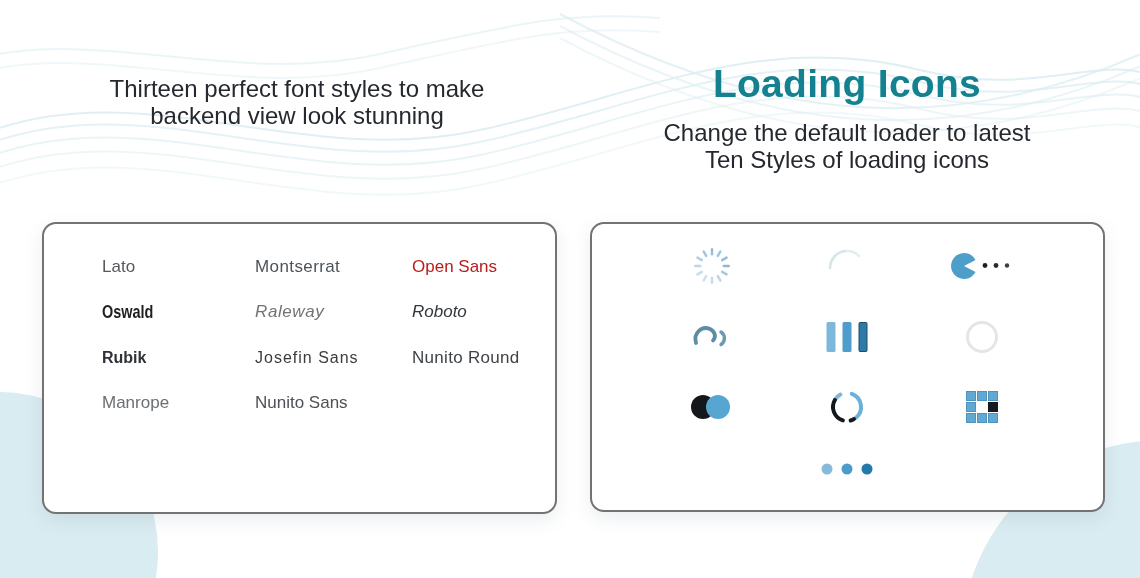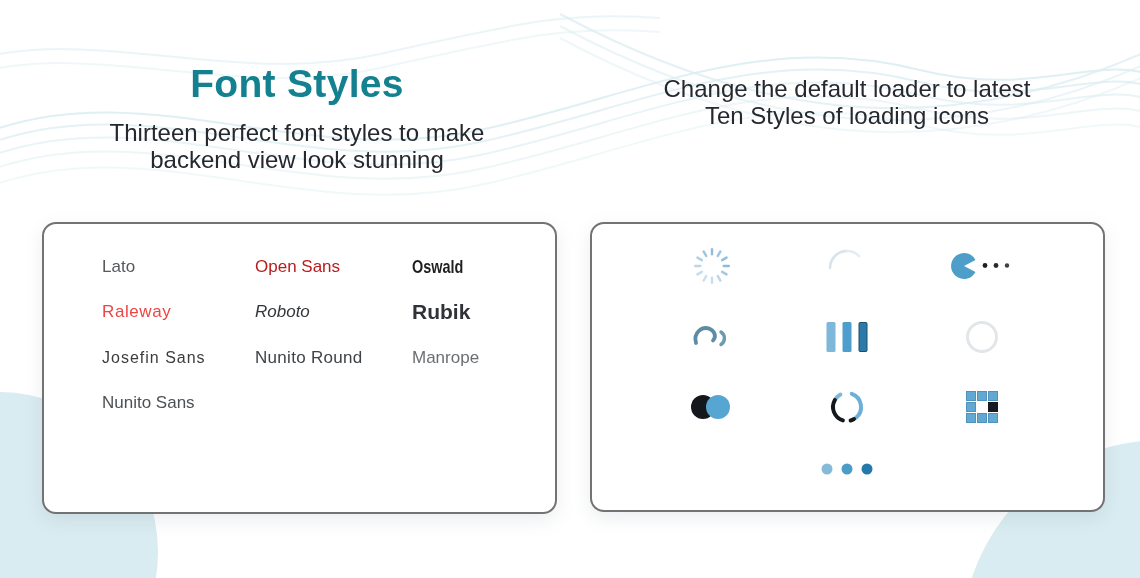--- a/index.html
+++ b/index.html
@@ -91,7 +91,6 @@
   <div class="blob blob-right"></div>
 
   <div class="header header-left">
-    <div class="section-title">Font Styles</div>
     <div class="section-sub">
       <span>Thirteen perfect font styles to make</span><br>
       <span>backend view look stunning</span>

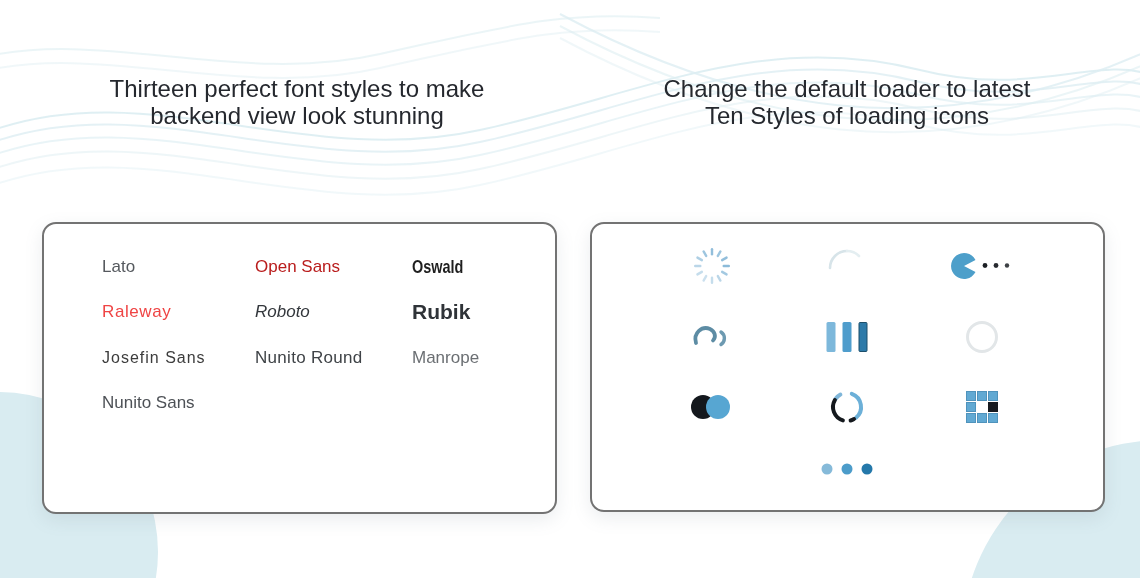--- a/index.html
+++ b/index.html
@@ -98,6 +98,7 @@
   </div>
 
   <div class="header header-right">
+    <div class="section-title">Loading Icons</div>
     <div class="section-sub">
       <span>Change the default loader to latest</span><br>
       <span>Ten Styles of loading icons</span>

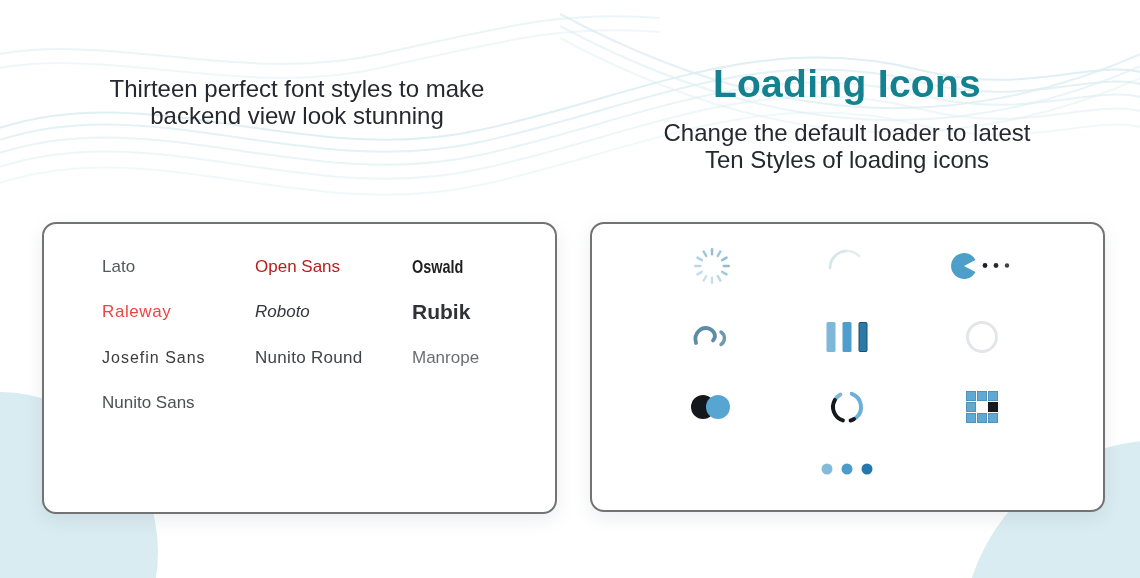--- a/index.html
+++ b/index.html
@@ -108,6 +108,7 @@
   <div class="card card-fonts">
     <div class="font-grid">
       <div class="font-item f-lato">Lato</div>
+      <div class="font-item f-montserrat">Montserrat</div>
       <div class="font-item f-opensans">Open Sans</div>
       <div><span class="font-item f-oswald">Oswald</span></div>
       <div class="font-item f-raleway">Raleway</div>

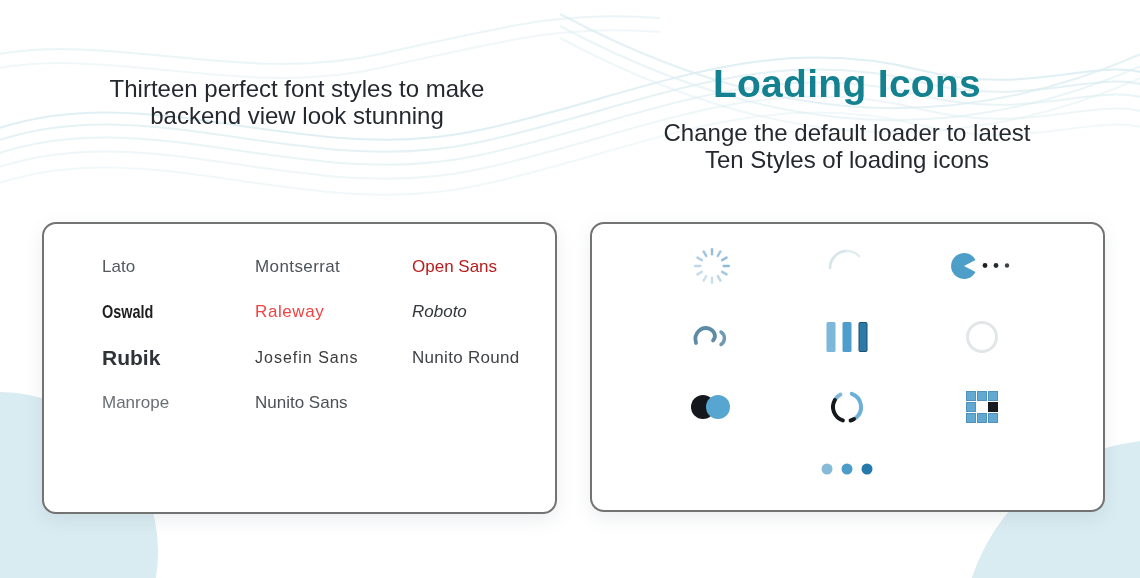--- a/index.html
+++ b/index.html
@@ -34,7 +34,7 @@
   .f-opensans{color:#b91c1c;}
   .f-oswald{display:inline-block;font-weight:700;color:#1f1f1f;font-size:19px;
             transform:scaleX(.76);transform-origin:left center;}
-  .f-raleway{color:#ef4444;letter-spacing:.6px;}
+  .f-raleway{color:#737373;letter-spacing:.6px;font-style:italic;}
   .f-roboto{color:#33373c;font-style:italic;}
   .f-poppins{color:#3a3e43;letter-spacing:.3px;}
   .f-rubik{color:#2f3338;font-weight:700;font-size:21px;}

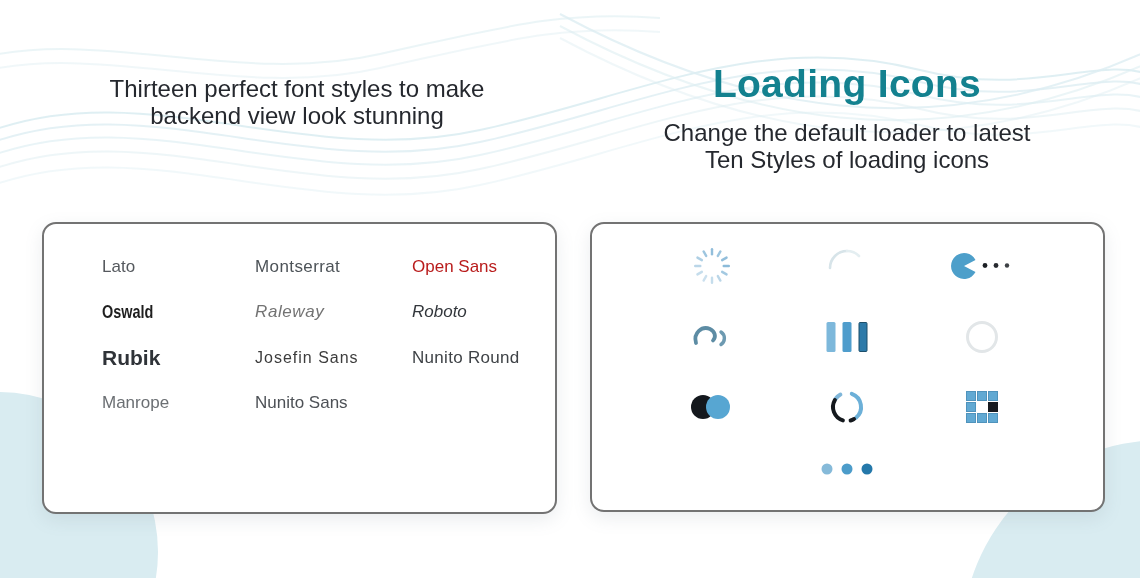--- a/index.html
+++ b/index.html
@@ -37,7 +37,7 @@
   .f-raleway{color:#737373;letter-spacing:.6px;font-style:italic;}
   .f-roboto{color:#33373c;font-style:italic;}
   .f-poppins{color:#3a3e43;letter-spacing:.3px;}
-  .f-rubik{color:#2f3338;font-weight:700;font-size:21px;}
+  .f-rubik{color:#2f3338;font-weight:700;font-size:16px;}
   .f-inter{color:#3e4247;}
   .f-josefin{color:#3c3c3c;letter-spacing:1px;font-size:16px;}
   .f-varela{color:#3f4347;letter-spacing:.3px;}

